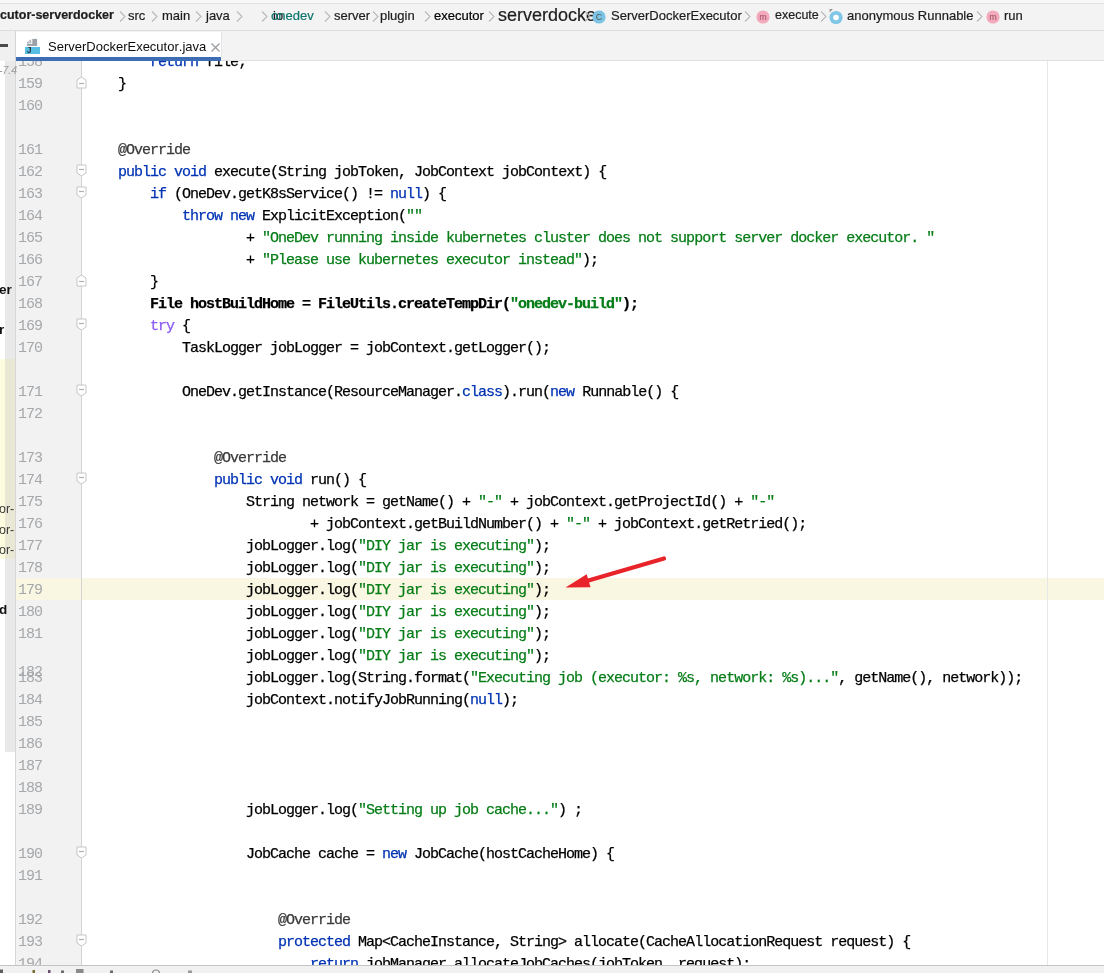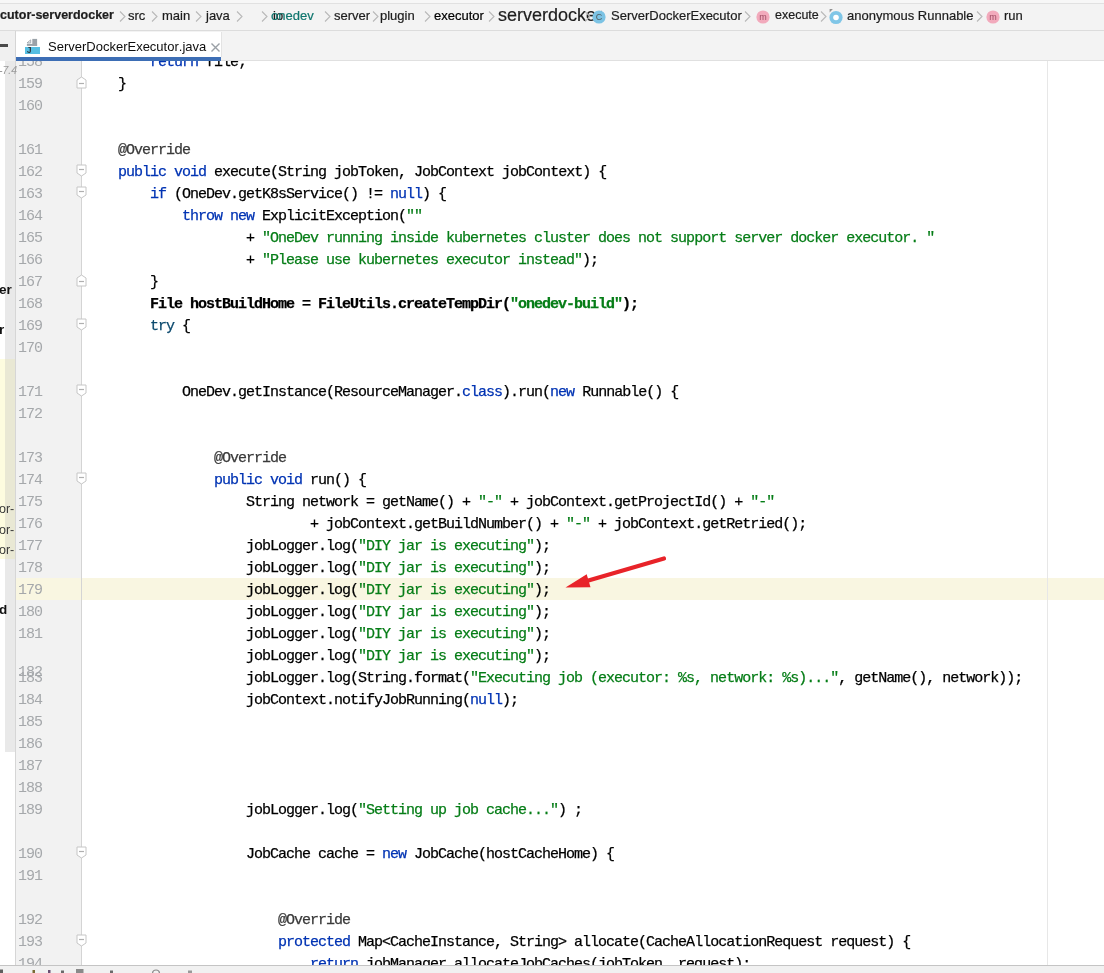--- a/index.html
+++ b/index.html
@@ -36,7 +36,7 @@
 <div class="abs num" style="left:16px;top:294px;width:26px;">168</div>
 <div class="abs code" style="left:86px;top:294px;font-weight:bold;">        File hostBuildHome = FileUtils.createTempDir(<span style="color:#067d17">"onedev-build"</span>);</div>
 <div class="abs num" style="left:16px;top:316px;width:26px;">169</div>
-<div class="abs code" style="left:86px;top:316px;">        <span style="color:#0c4a6e">try</span> {</div>
+<div class="abs code" style="left:86px;top:316px;">        <span style="color:#8b5cf6">try</span> {</div>
 <div class="abs num" style="left:16px;top:338px;width:26px;">170</div>
 <div class="abs num" style="left:16px;top:382px;width:26px;">171</div>
 <div class="abs code" style="left:86px;top:382px;">            OneDev.getInstance(ResourceManager.<span style="color:#0033b3">class</span>).run(<span style="color:#0033b3">new</span> Runnable() {</div>

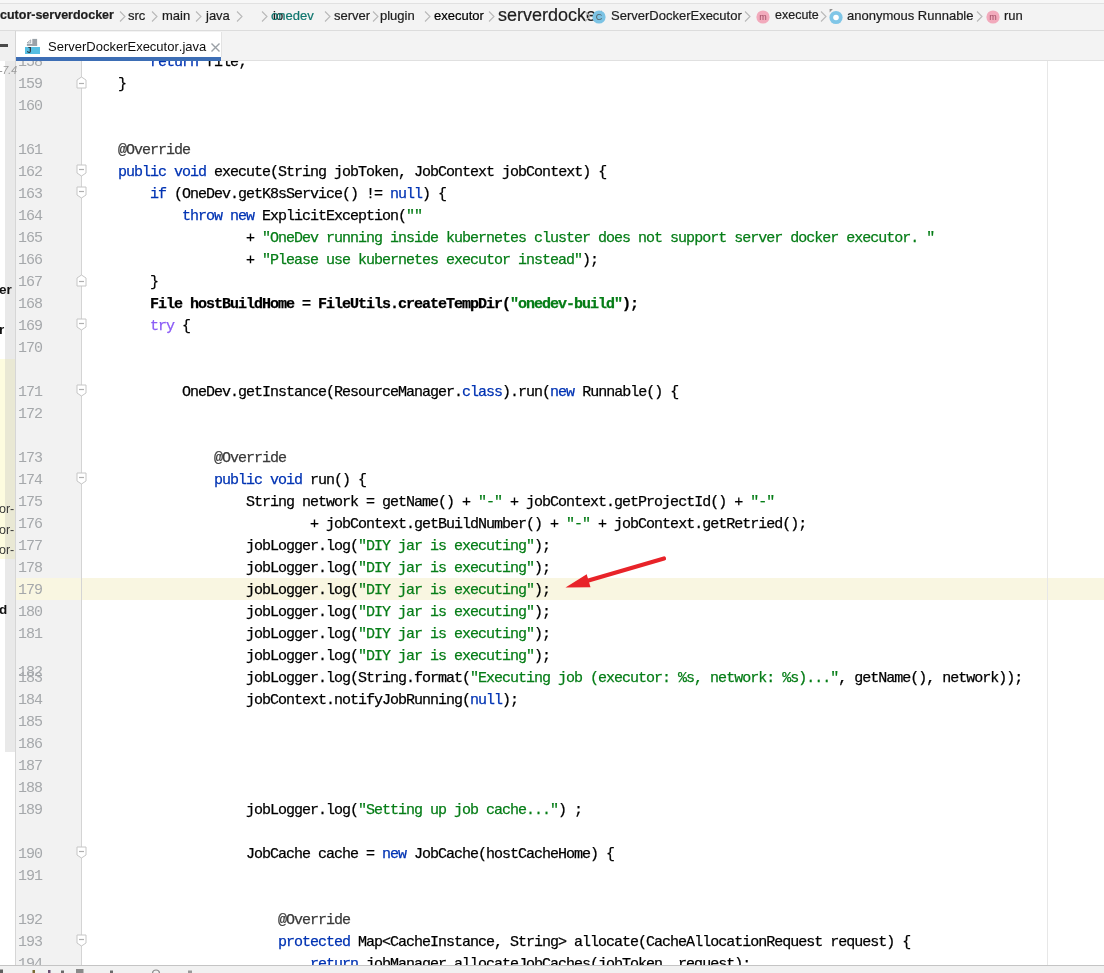--- a/index.html
+++ b/index.html
@@ -38,6 +38,7 @@
 <div class="abs num" style="left:16px;top:316px;width:26px;">169</div>
 <div class="abs code" style="left:86px;top:316px;">        <span style="color:#8b5cf6">try</span> {</div>
 <div class="abs num" style="left:16px;top:338px;width:26px;">170</div>
+<div class="abs code" style="left:86px;top:338px;">            TaskLogger jobLogger = jobContext.getLogger();</div>
 <div class="abs num" style="left:16px;top:382px;width:26px;">171</div>
 <div class="abs code" style="left:86px;top:382px;">            OneDev.getInstance(ResourceManager.<span style="color:#0033b3">class</span>).run(<span style="color:#0033b3">new</span> Runnable() {</div>
 <div class="abs num" style="left:16px;top:404px;width:26px;">172</div>

